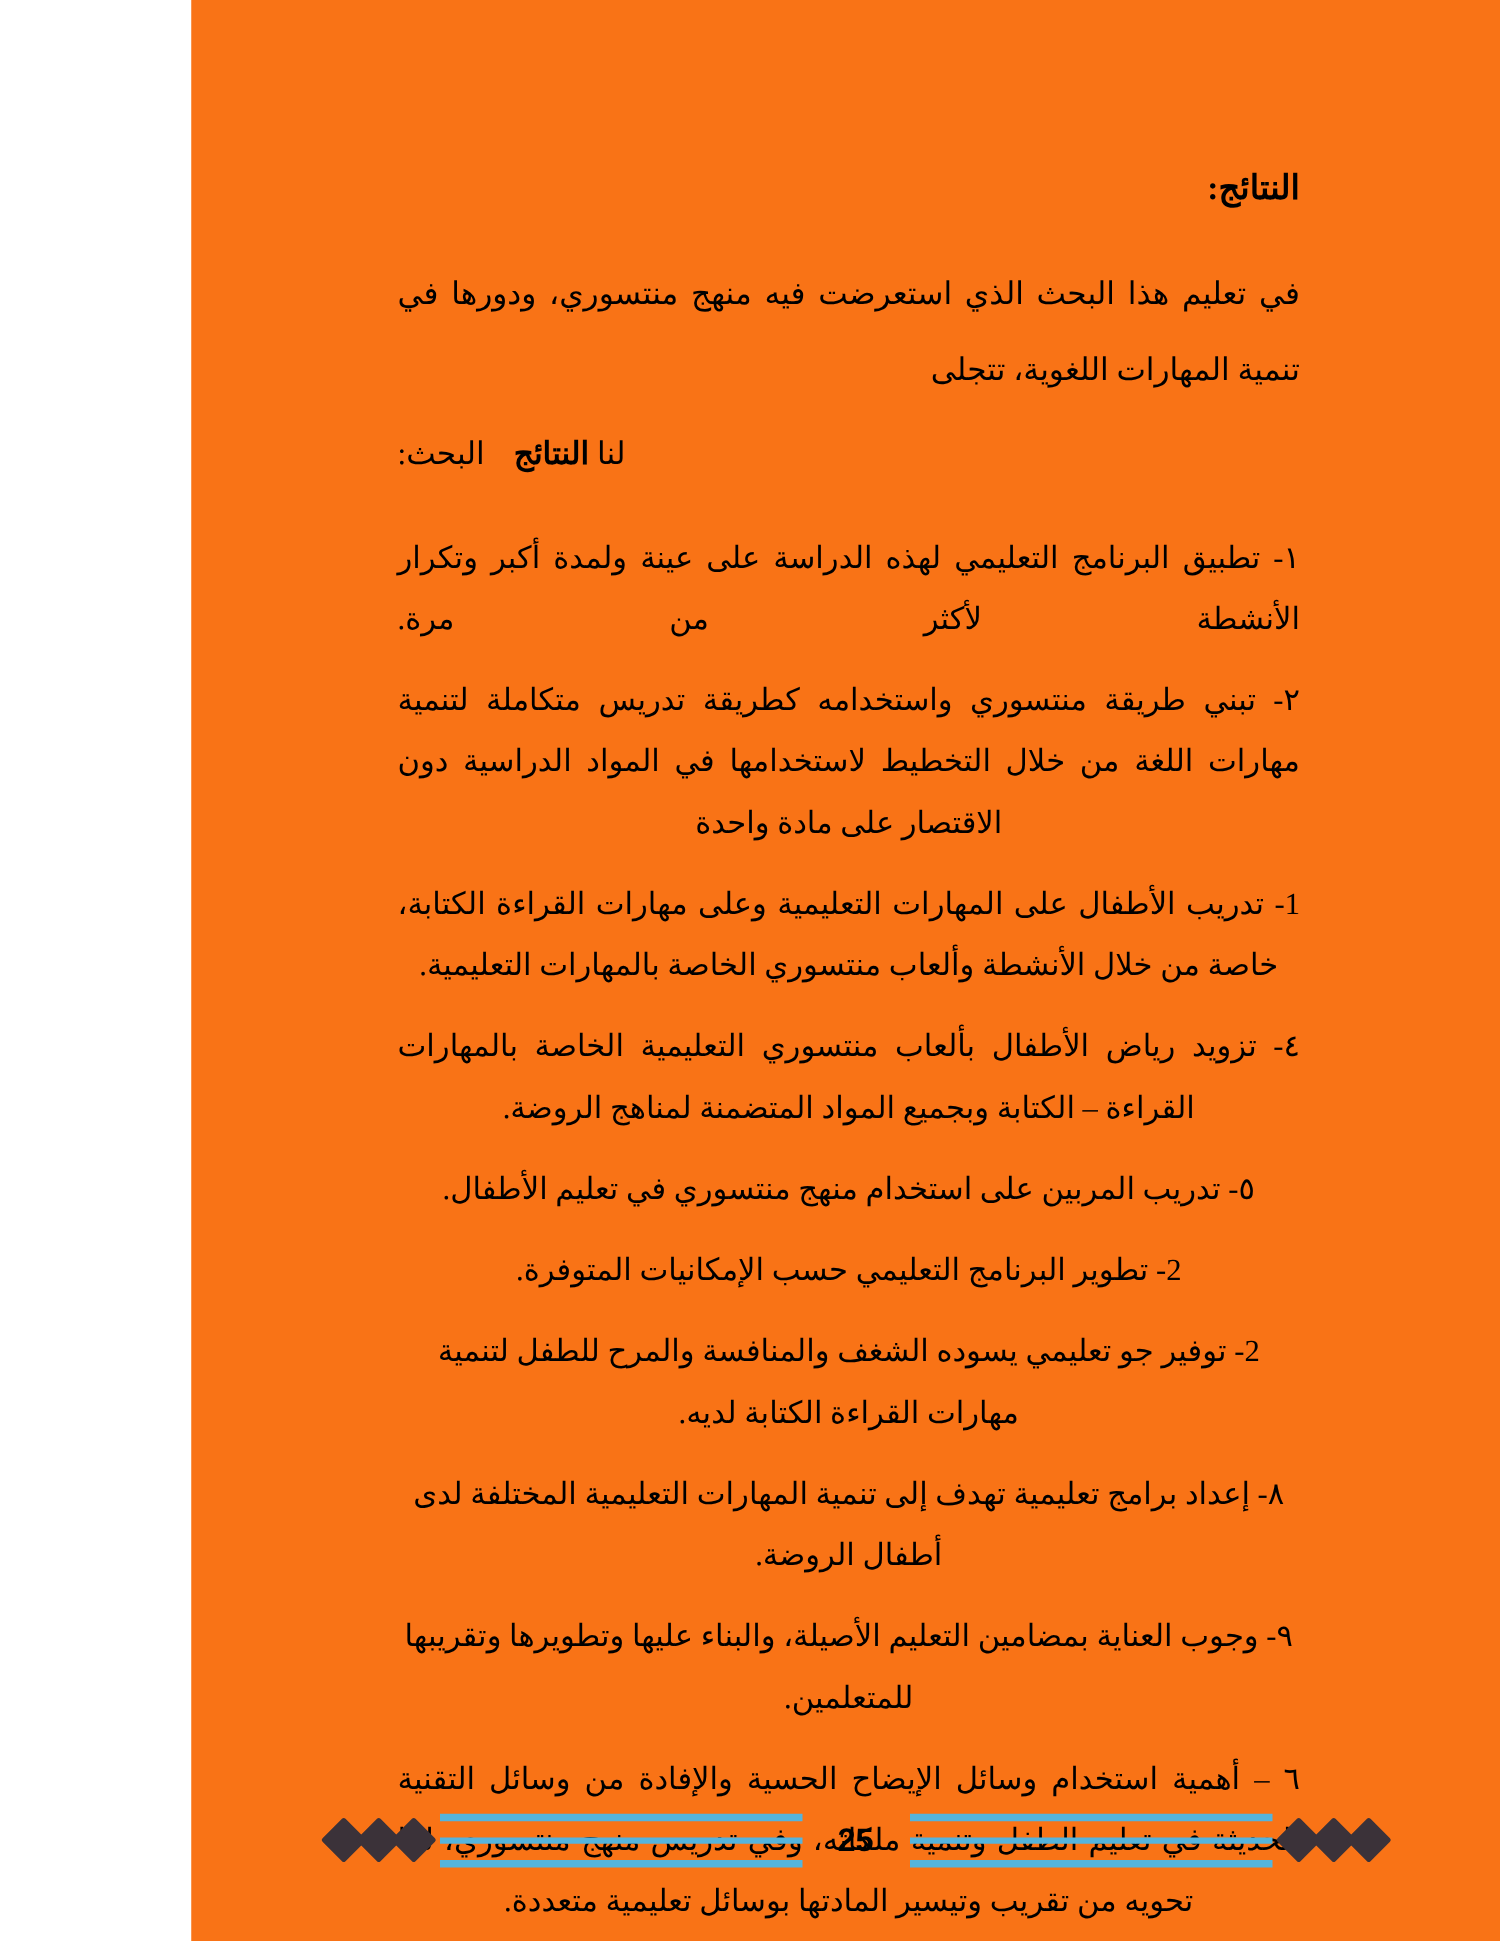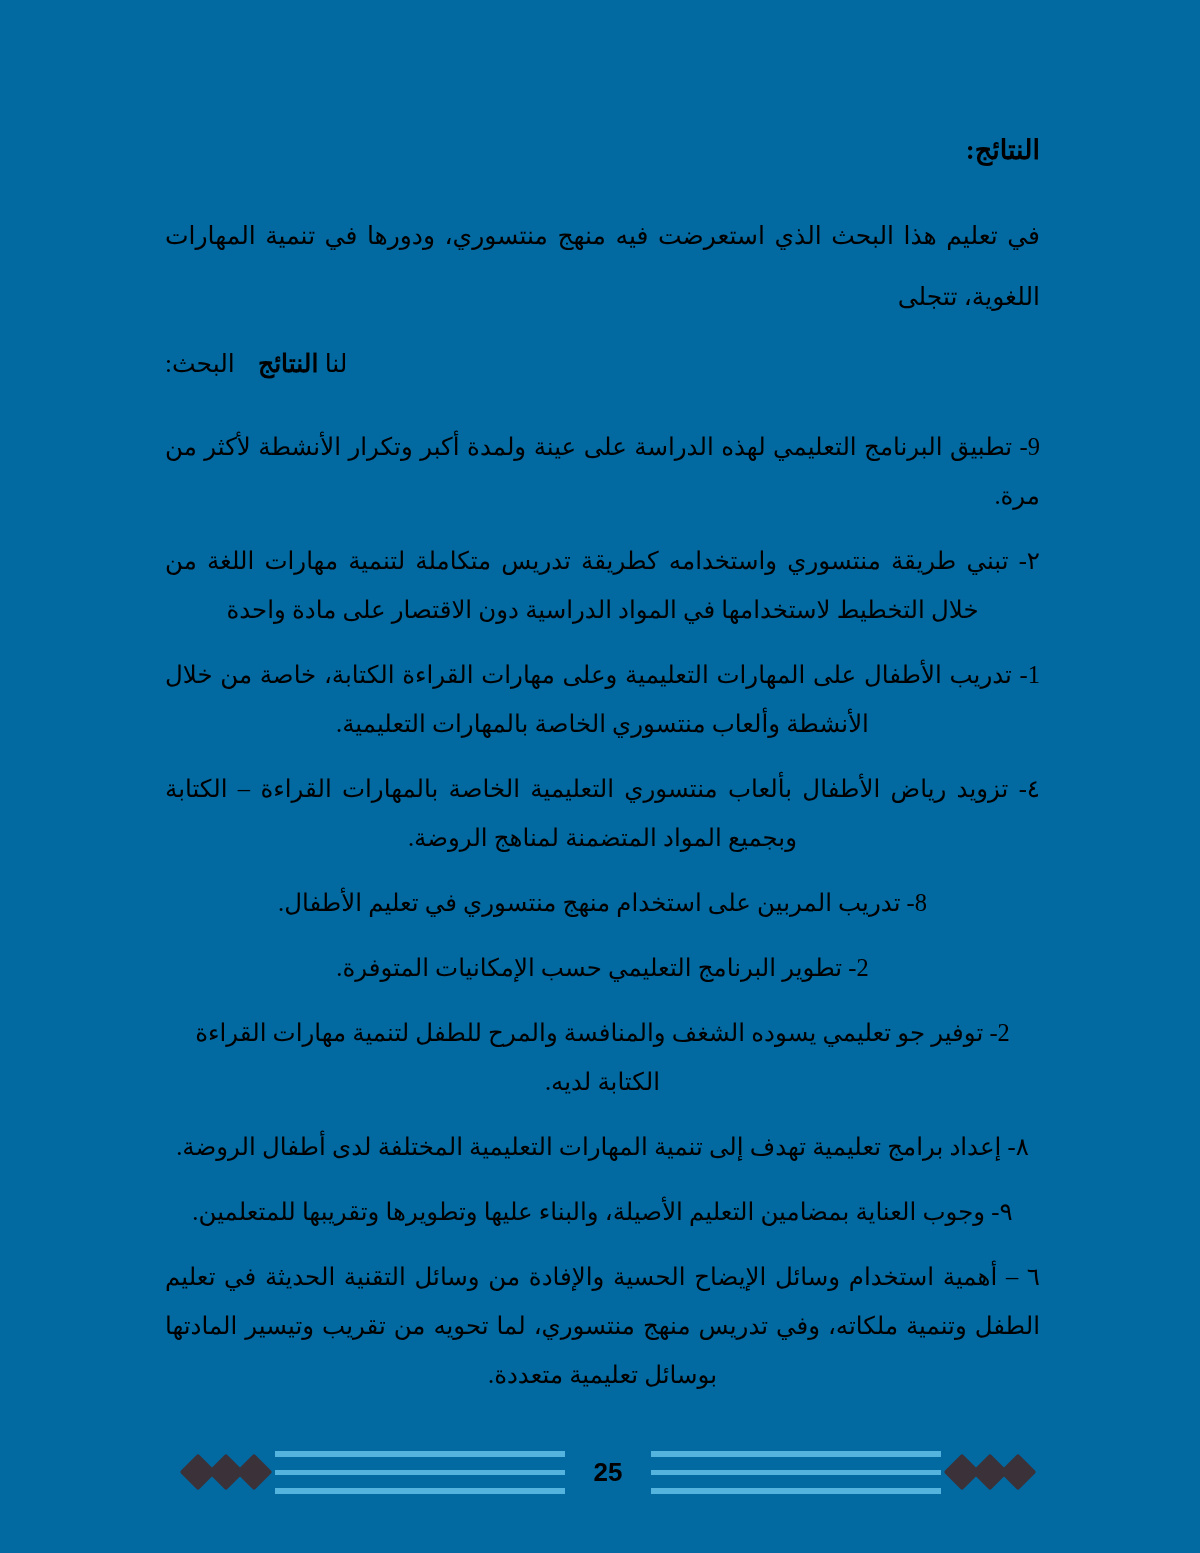--- a/index.html
+++ b/index.html
@@ -9,9 +9,9 @@
   }
   .page {
     position: relative;
-    width: 1200px;
+    width: 1047px;
     height: 1553px;
-    background: #0369a1;
+    background: #f97316;
     font-family: "Liberation Serif", "DejaVu Serif", serif;
     color: #000000;
     box-sizing: border-box;

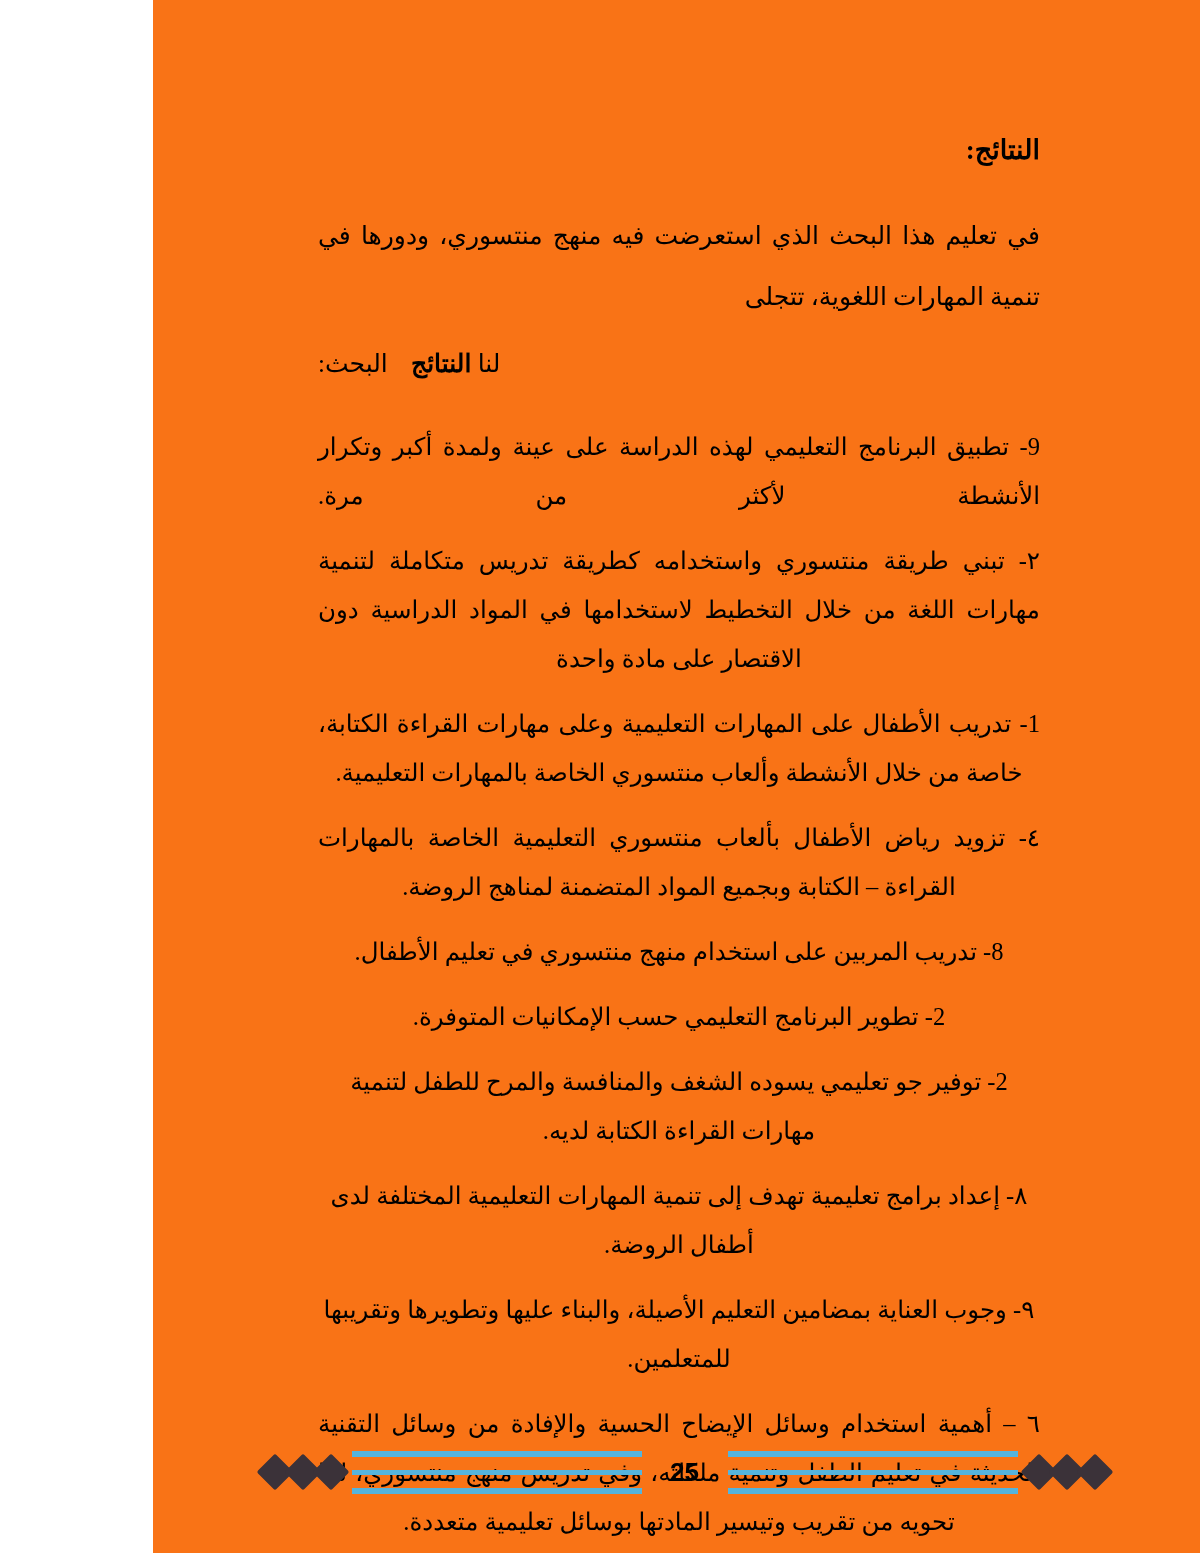--- a/index.html
+++ b/index.html
@@ -144,7 +144,7 @@
     <p class="para-second-line"><span>لنا </span><span class="bold-run">النتائج</span><span> البحث:</span></p>
 
     <ol class="list">
-      <li class="list-item wide">9- تطبيق البرنامج التعليمي لهذه الدراسة على عينة ولمدة أكبر وتكرار الأنشطة لأكثر من مرة.</li>
+      <li class="list-item wide">١- تطبيق البرنامج التعليمي لهذه الدراسة على عينة ولمدة أكبر وتكرار الأنشطة لأكثر من مرة.</li>
       <li class="list-item justify-block">٢- تبني طريقة منتسوري واستخدامه كطريقة تدريس متكاملة لتنمية مهارات اللغة من خلال التخطيط لاستخدامها في المواد الدراسية دون الاقتصار على مادة واحدة</li>
       <li class="list-item justify-block">1- تدريب الأطفال على المهارات التعليمية وعلى مهارات القراءة الكتابة، خاصة من خلال الأنشطة وألعاب منتسوري الخاصة بالمهارات التعليمية.</li>
       <li class="list-item justify-block">٤- تزويد رياض الأطفال بألعاب منتسوري التعليمية الخاصة بالمهارات القراءة – الكتابة وبجميع المواد المتضمنة لمناهج الروضة.</li>

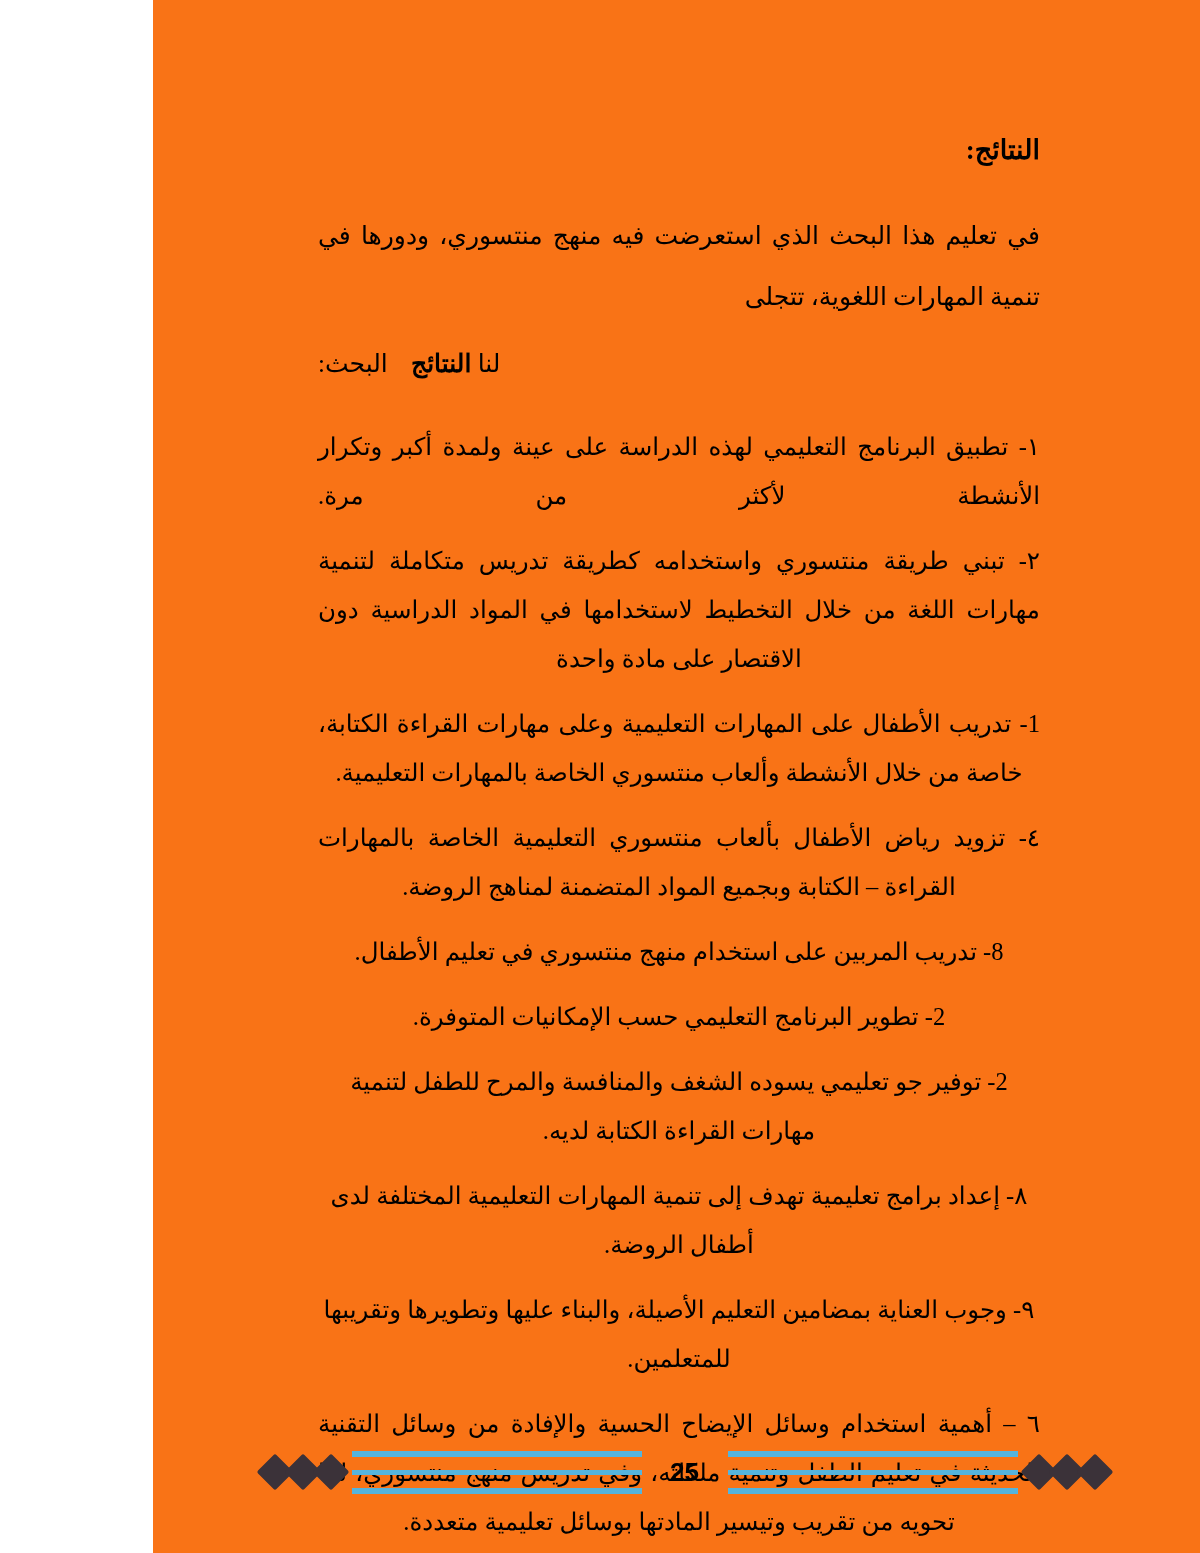--- a/index.html
+++ b/index.html
@@ -148,7 +148,7 @@
       <li class="list-item justify-block">٢- تبني طريقة منتسوري واستخدامه كطريقة تدريس متكاملة لتنمية مهارات اللغة من خلال التخطيط لاستخدامها في المواد الدراسية دون الاقتصار على مادة واحدة</li>
       <li class="list-item justify-block">1- تدريب الأطفال على المهارات التعليمية وعلى مهارات القراءة الكتابة، خاصة من خلال الأنشطة وألعاب منتسوري الخاصة بالمهارات التعليمية.</li>
       <li class="list-item justify-block">٤- تزويد رياض الأطفال بألعاب منتسوري التعليمية الخاصة بالمهارات القراءة – الكتابة وبجميع المواد المتضمنة لمناهج الروضة.</li>
-      <li class="list-item single">8- تدريب المربين على استخدام منهج منتسوري في تعليم الأطفال.</li>
+      <li class="list-item single">٥- تدريب المربين على استخدام منهج منتسوري في تعليم الأطفال.</li>
       <li class="list-item single">2- تطوير البرنامج التعليمي حسب الإمكانيات المتوفرة.</li>
       <li class="list-item single">2- توفير جو تعليمي يسوده الشغف والمنافسة والمرح للطفل لتنمية مهارات القراءة الكتابة لديه.</li>
       <li class="list-item single">٨- إعداد برامج تعليمية تهدف إلى تنمية المهارات التعليمية المختلفة لدى أطفال الروضة.</li>

